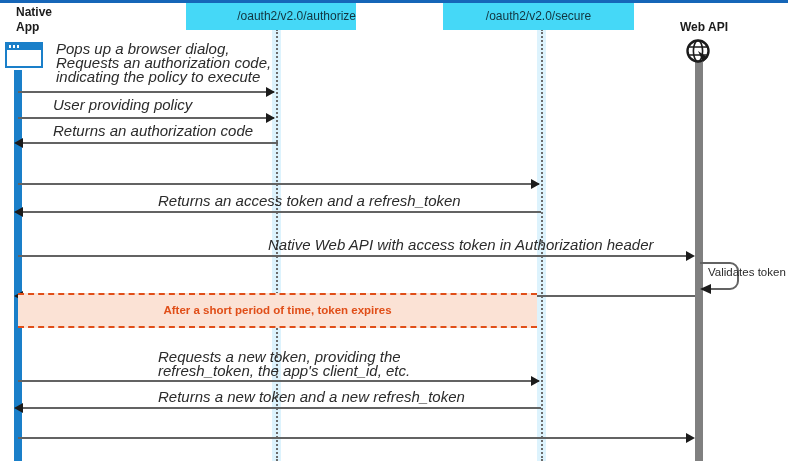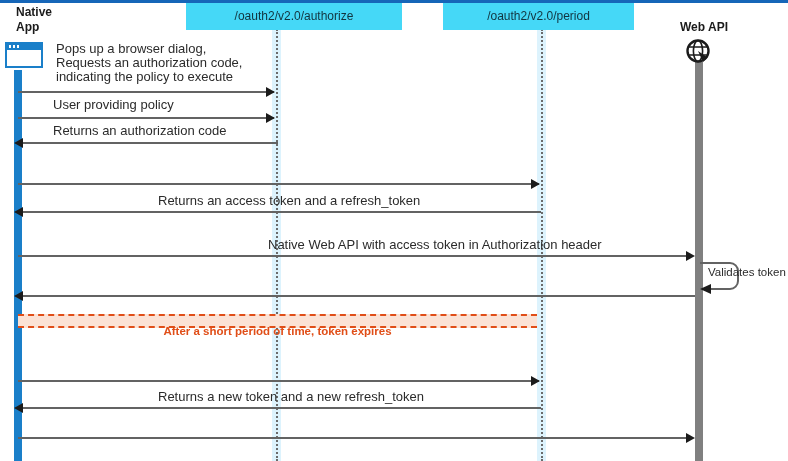--- a/index.html
+++ b/index.html
@@ -173,7 +173,7 @@
       </div>
   </div>
 
-  <div class="header-bar" style="left:186px; top:3px; width:216px;">/oauth2/v2.0/authorize</div>
+  <div class="header-bar" style="left:186px; top:3px; width:170px;text-align:right;">/oauth2/v2.0/authorize</div>
 
   <div class="header-bar" style="left:443px; top:3px; width:191px;">/oauth2/v2.0/period</div>
 

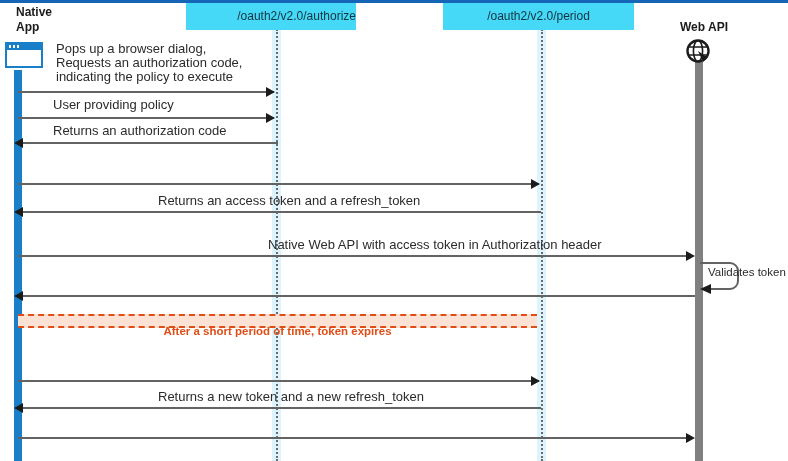--- a/index.html
+++ b/index.html
@@ -175,7 +175,7 @@
 
   <div class="header-bar" style="left:186px; top:3px; width:170px;text-align:right;">/oauth2/v2.0/authorize</div>
 
-  <div class="header-bar" style="left:443px; top:3px; width:191px;">/oauth2/v2.0/period</div>
+  <div class="header-bar" style="left:443px; top:3px; width:191px;">/oauth2/v2.0/secure</div>
 
   <div class="actor-label" style="left:668px; top:20px;">Web API</div>
 

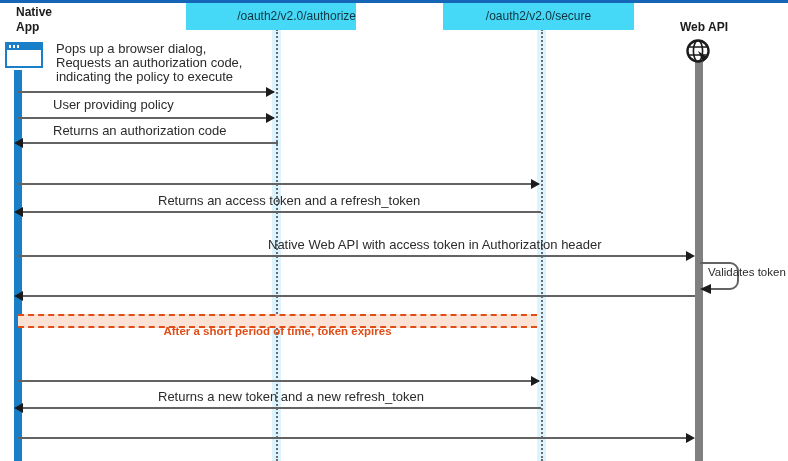--- a/index.html
+++ b/index.html
@@ -108,10 +108,11 @@
   
   .msg-label {
     position: absolute;
-    font-size: 13px;
+    font-size: 15px;
     color: #2b2b2b;
     line-height: 14px;
     white-space: pre;
+    font-style: italic;
   }
   
   .expiry-band {

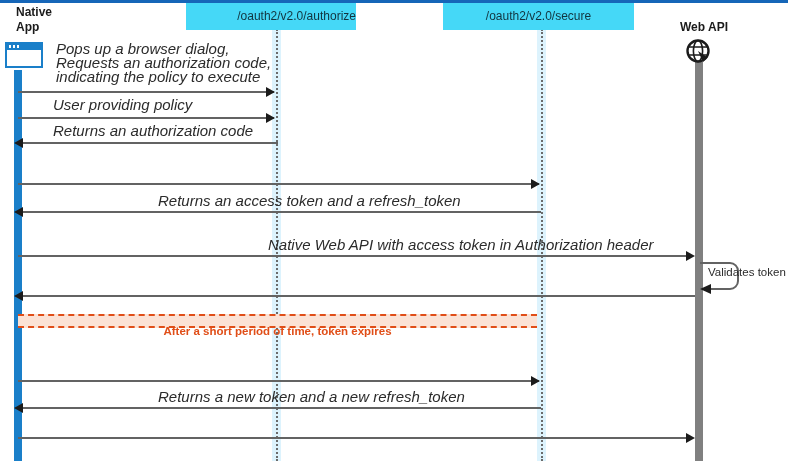--- a/index.html
+++ b/index.html
@@ -225,7 +225,7 @@
   <div class="msg-line" style="left:22px; top:295px; width:673px;"></div>
   <div class="arrow-head left" style="left:14px; top:291px;"></div>
 
-  <div class="expiry-band" style="left:18px; top:314px; width:519px; height:14px;">
+  <div class="expiry-band" style="left:18px; top:293px; width:519px; height:35px;">
     <div class="expiry-text">After a short period of time, token expires</div>
   </div>
 

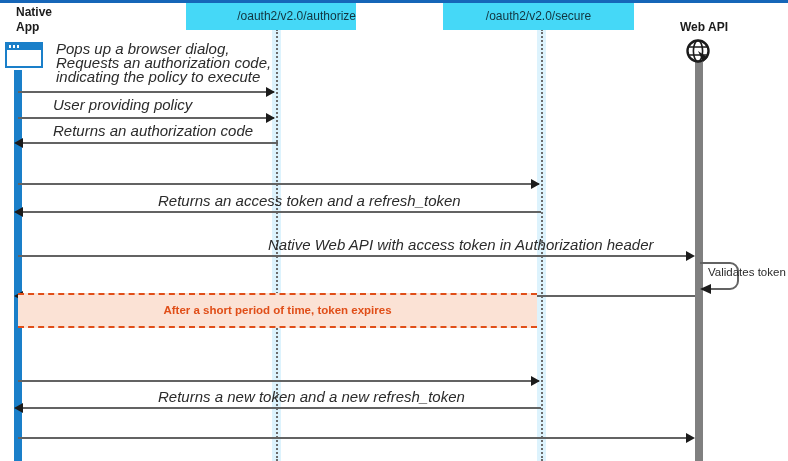--- a/index.html
+++ b/index.html
@@ -229,6 +229,8 @@
     <div class="expiry-text">After a short period of time, token expires</div>
   </div>
 
+  <div class="msg-label" style="left:158px; top:350px;">Requests a new token, providing the
+refresh_token, the app's client_id, etc.</div>
   <div class="msg-line" style="left:18px; top:380px; width:521px;"></div>
   <div class="arrow-head right" style="left:531px; top:376px;"></div>
 

